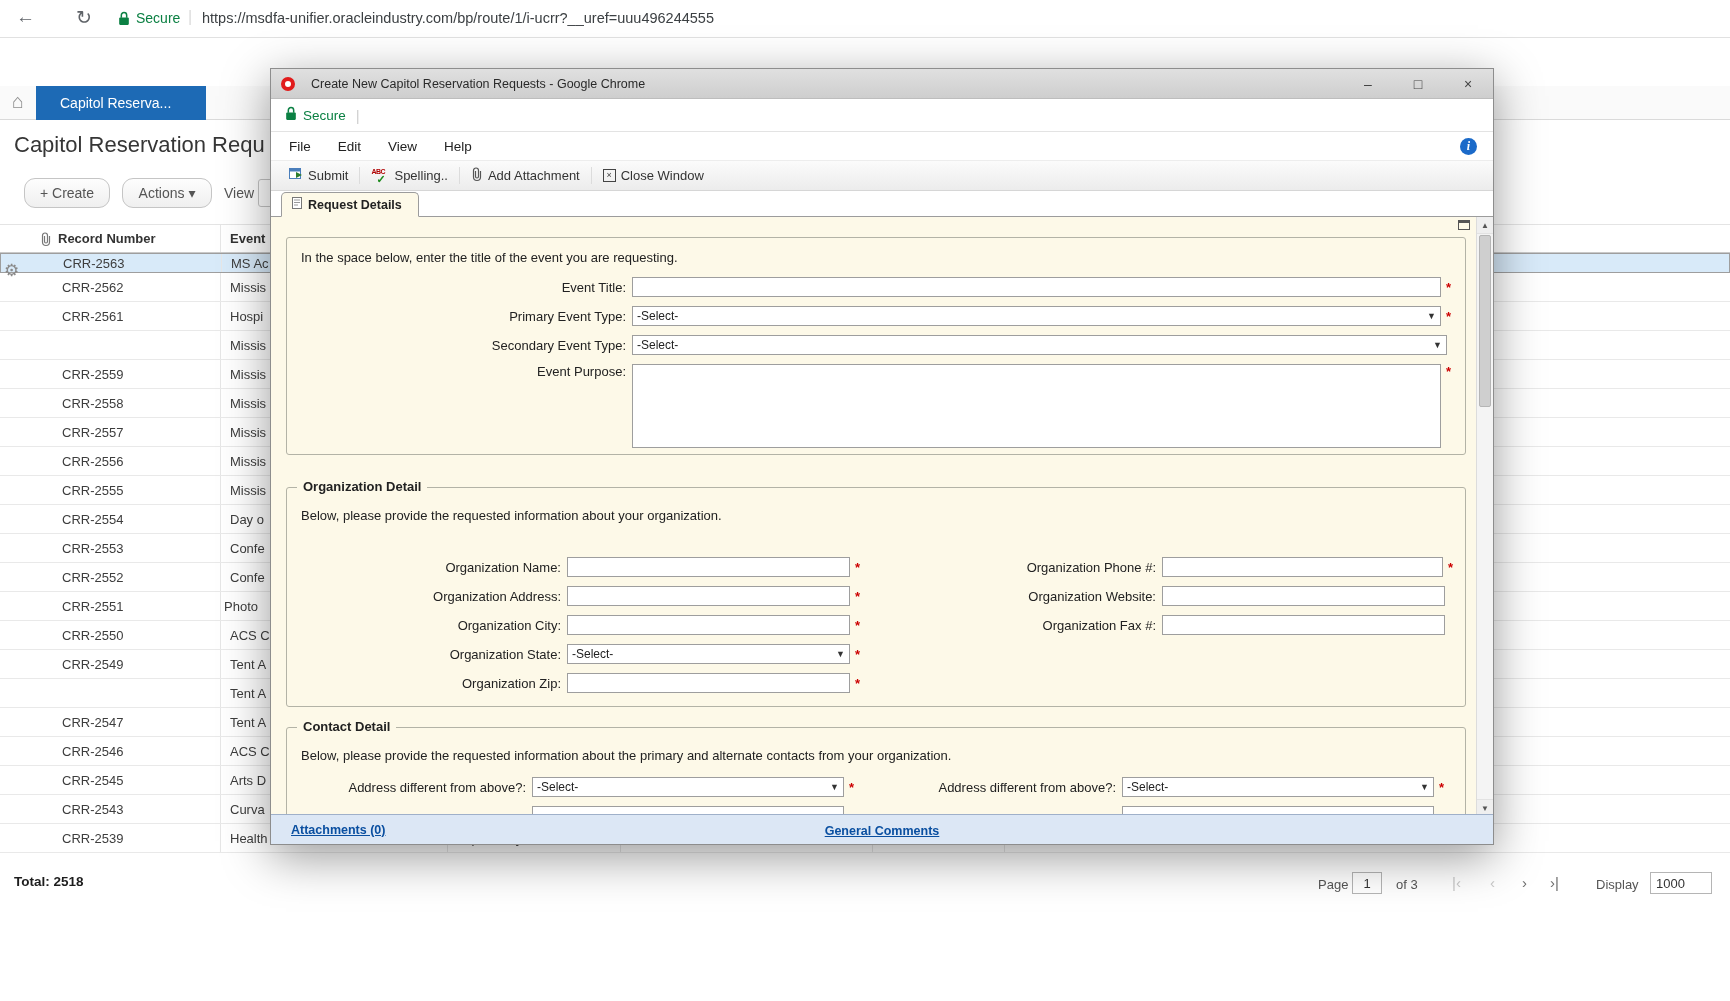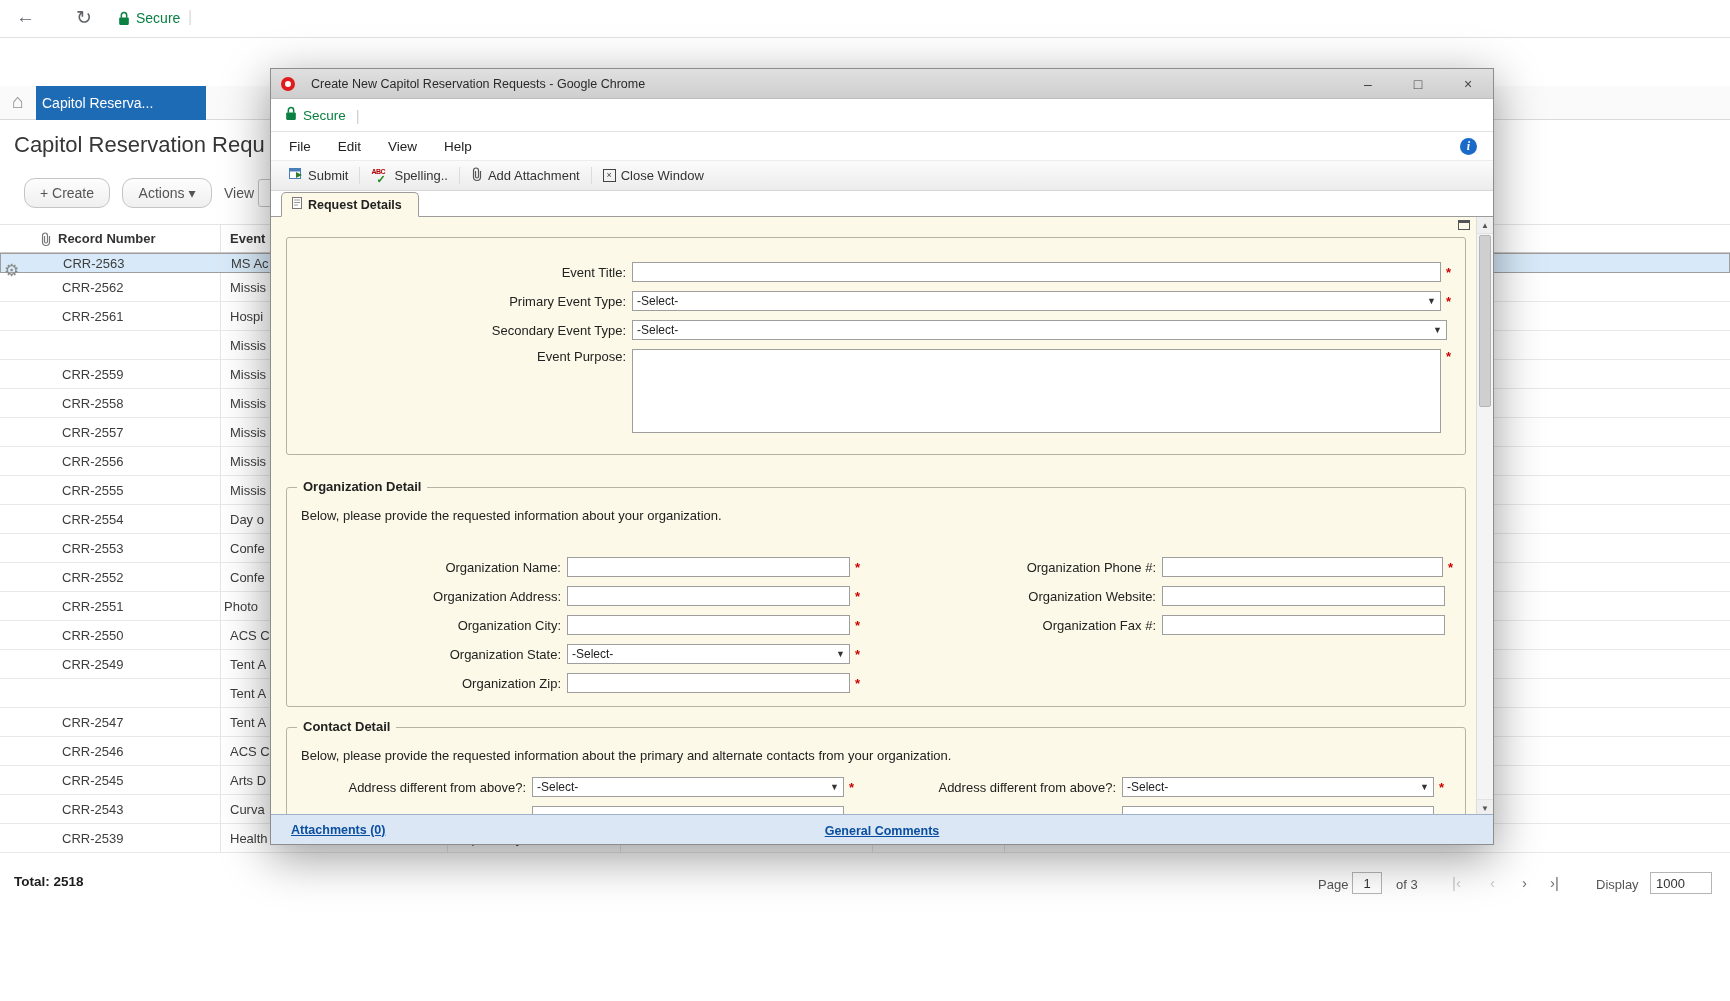--- a/index.html
+++ b/index.html
@@ -148,6 +148,7 @@
     </span>
     <span class="b-secure">Secure</span>
     <span class="b-div">|</span>
+    <span class="b-url">https://msdfa-unifier.oracleindustry.com/bp/route/1/i-ucrr?__uref=uuu496244555</span>
   </div>
 
 

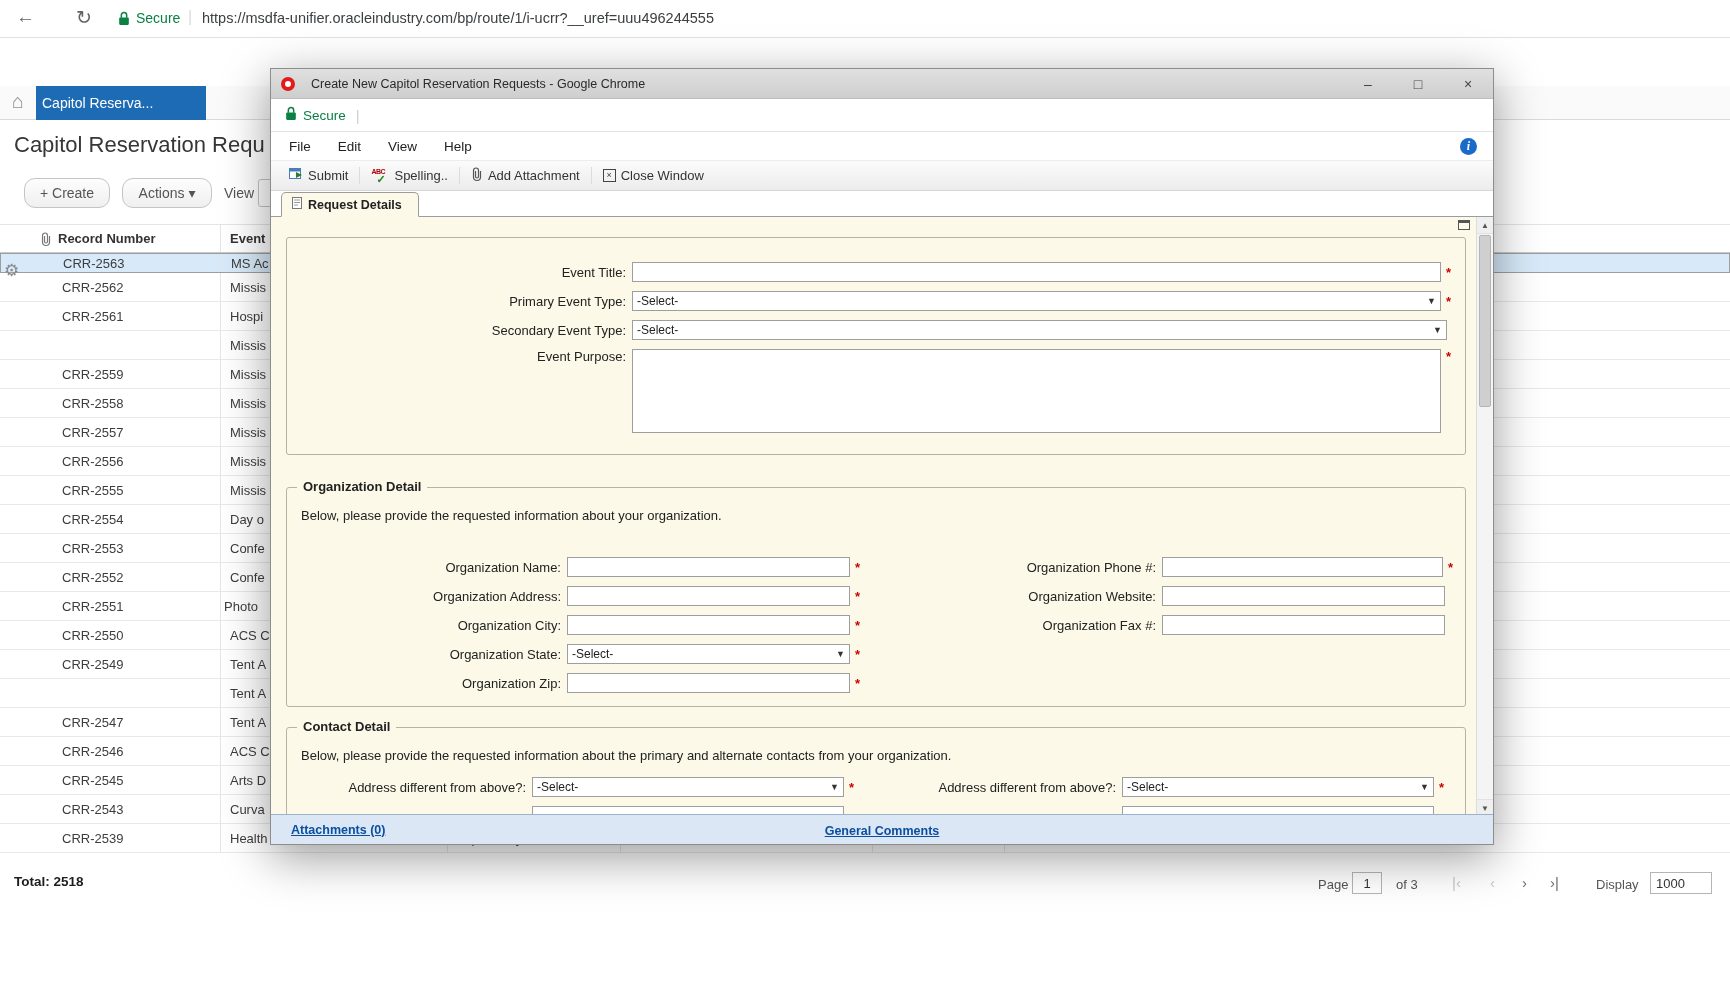--- a/index.html
+++ b/index.html
@@ -30,7 +30,7 @@
   
   .tab-bar { position:absolute; top:86px; left:0; right:0; height:34px; background:#fafafa; border-bottom:1px solid #dadada; }
   .home-icon { position:absolute; left:12px; top:4px; font-size:20px; color:#8f8f8f; cursor:pointer; }
-  .app-tab { position:absolute; left:36px; top:0; width:170px; height:34px; background:#1d6ab5; color:#fff; font-size:14px; line-height:34px; padding-left:6px; cursor:pointer; white-space:nowrap; overflow:hidden; }
+  .app-tab { position:absolute; left:36px; top:0; width:170px; height:34px; background:#1d6ab5; color:#fff; font-size:14px; line-height:34px; padding-left:24px; cursor:pointer; white-space:nowrap; overflow:hidden; }
 
   
   .page-title { position:absolute; left:14px; top:132px; font-size:22px; color:#363636; }

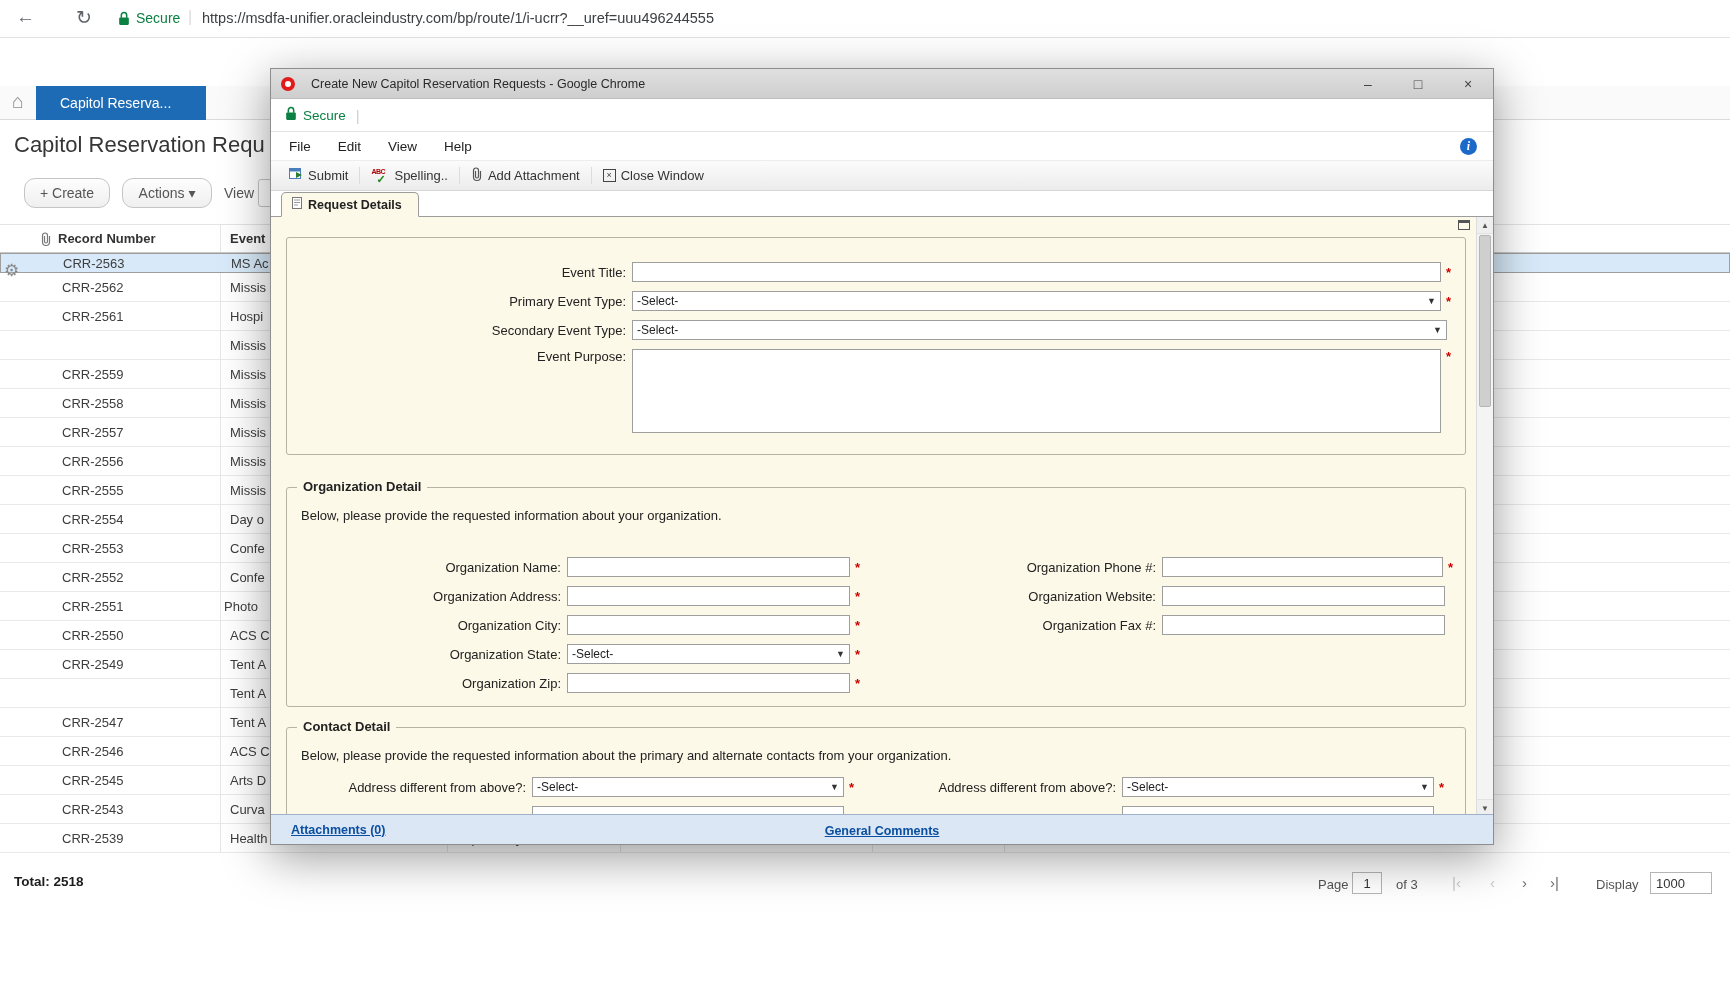--- a/index.html
+++ b/index.html
@@ -467,6 +467,7 @@
       <span class="expand-icon"></span>
 
       <div class="fieldset fs-1">
+        <div class="intro">In the space below, enter the title of the event you are requesting.</div>
         <div class="frow first">
           <span class="flabel lbl-main">Event Title:</span>
           <input class="txt long" style="">

